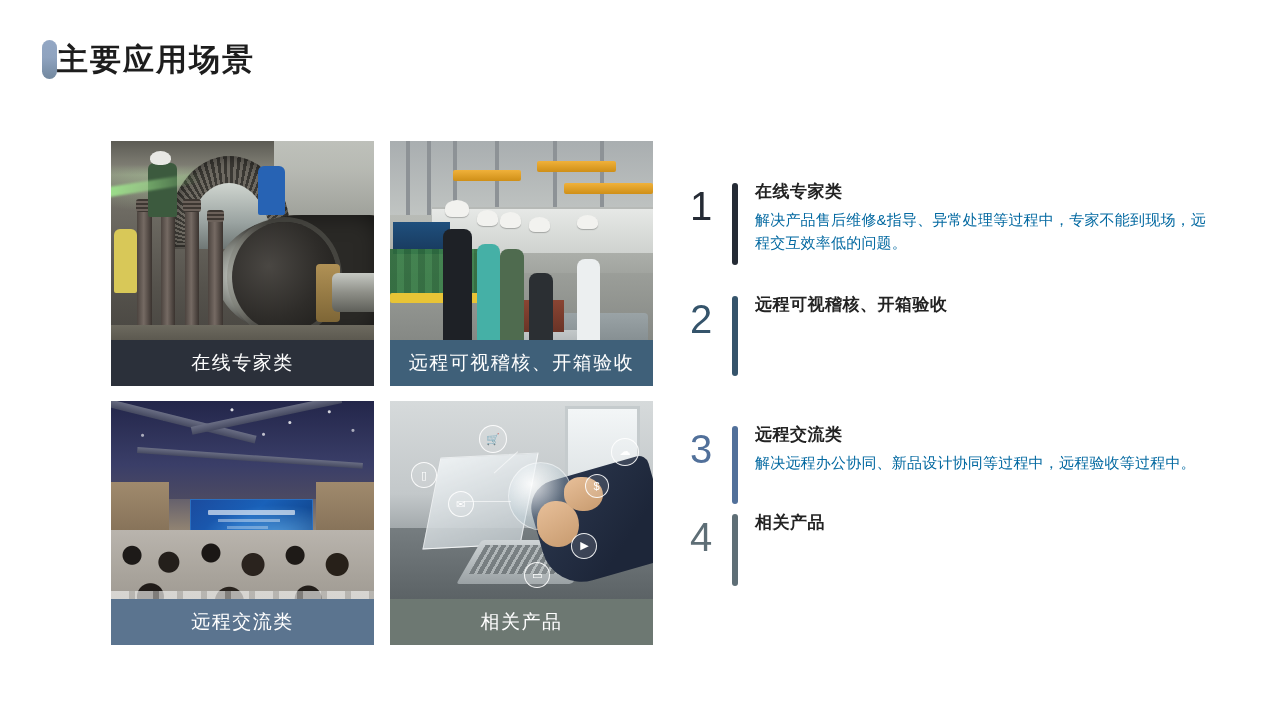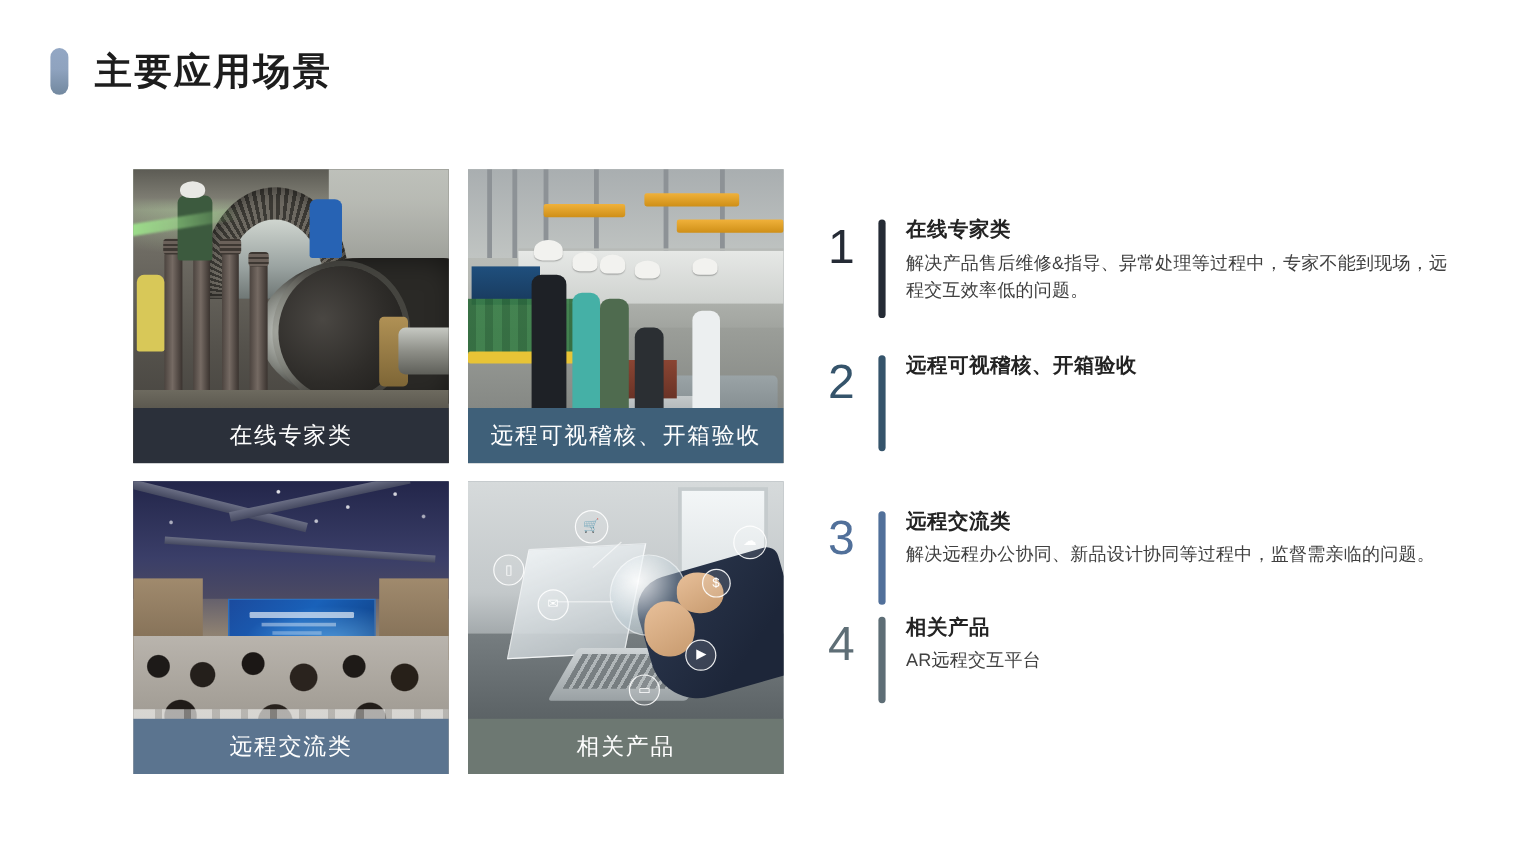--- a/index.html
+++ b/index.html
@@ -32,7 +32,6 @@
     flex: 0 0 auto;
   }
   #slide-title {
-    margin-left: 22px;
     font-size: 31px;
     font-weight: bold;
     color: #1d1d1d;

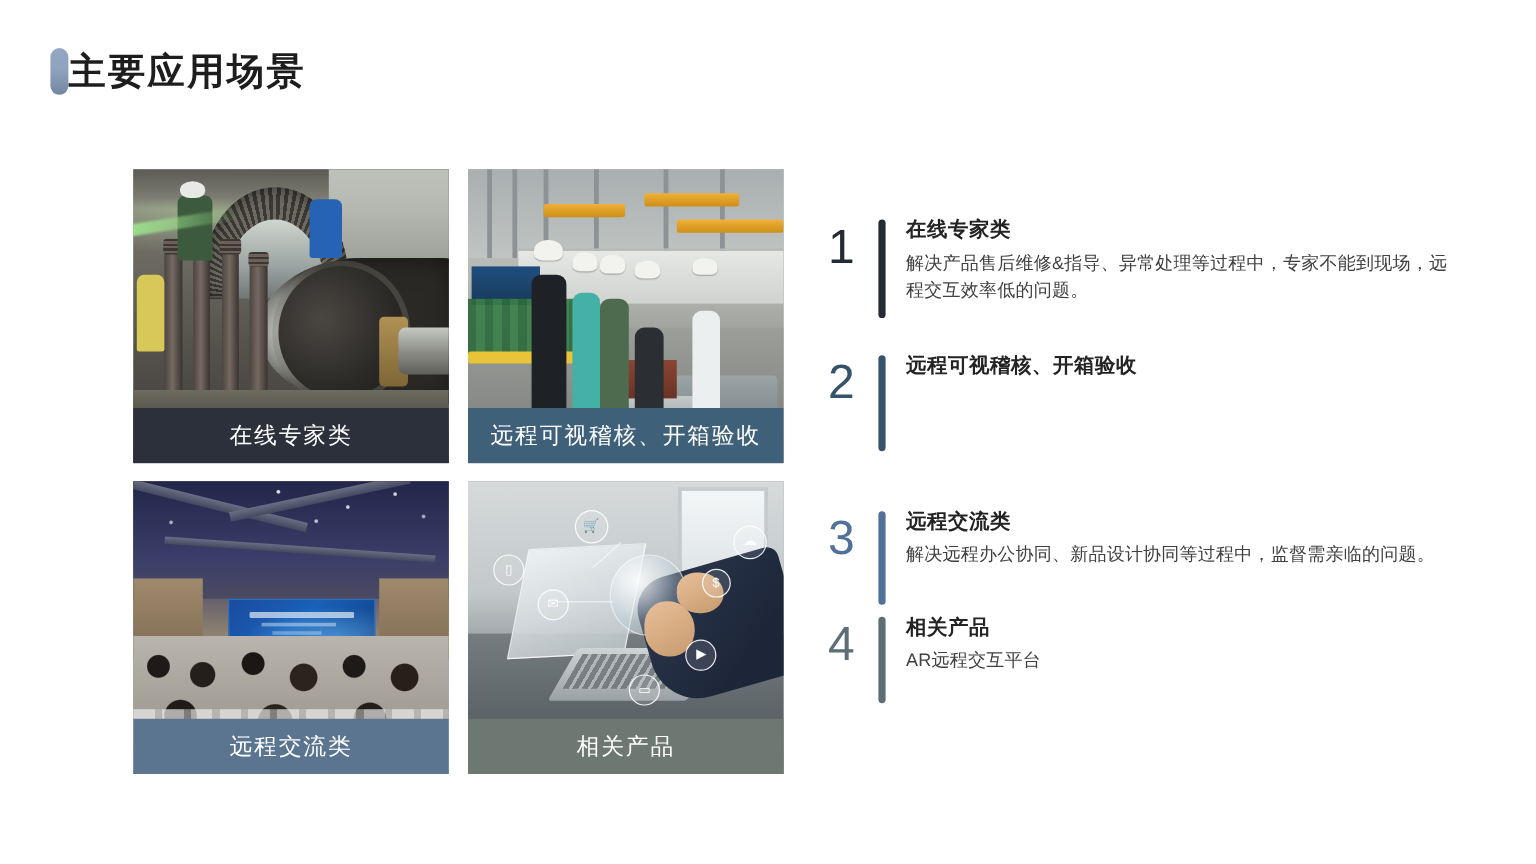--- a/index.html
+++ b/index.html
@@ -390,7 +390,7 @@
   }
   .feature-desc {
     font-size: 15px;
-    color: #404040;
+    color: #0369a1;
     line-height: 1.55;
     letter-spacing: .2px;
   }

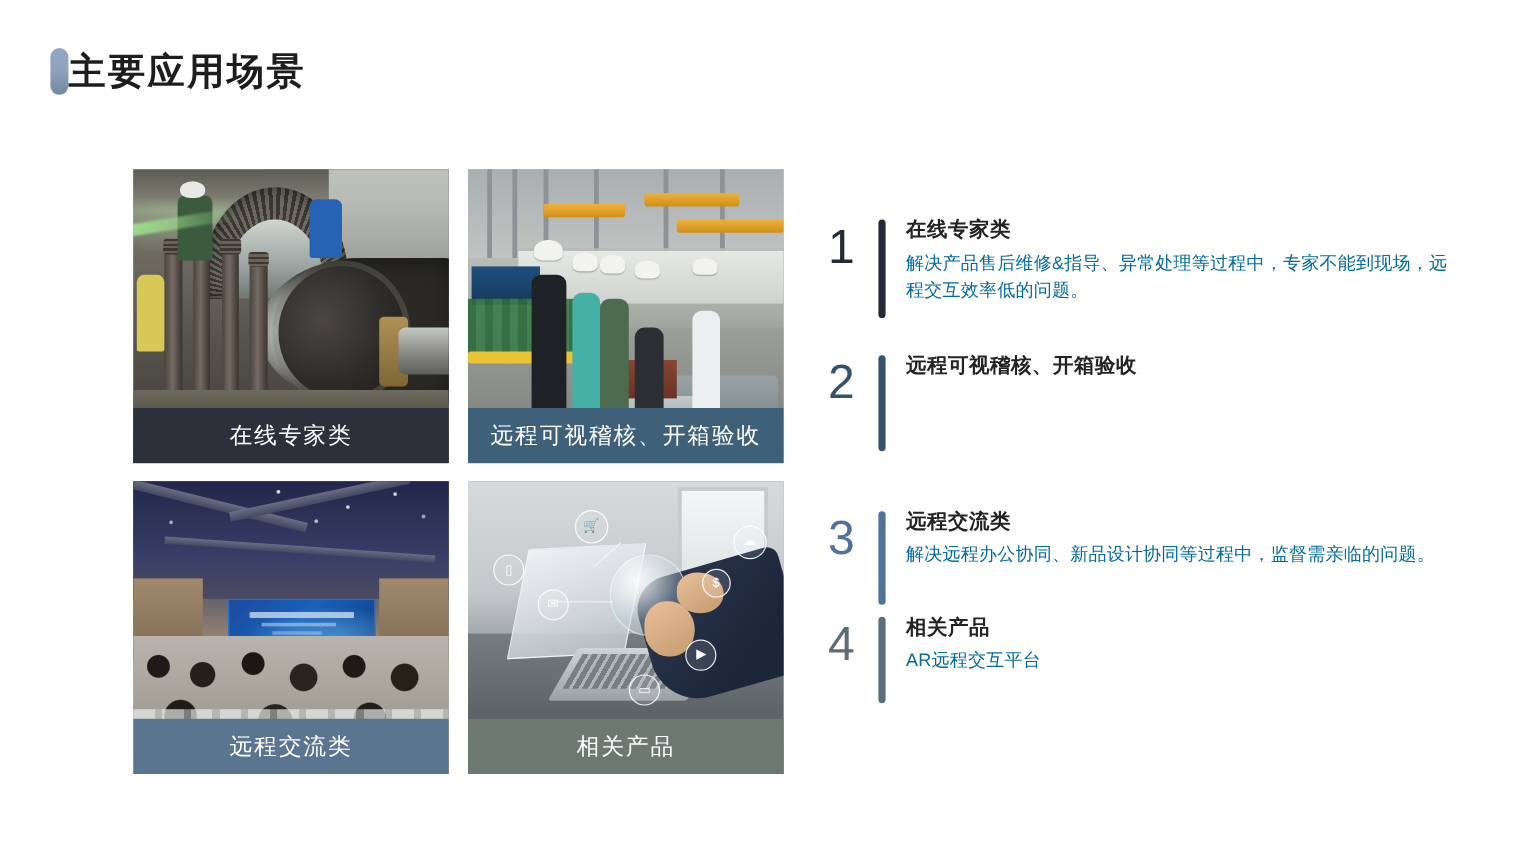--- a/index.html
+++ b/index.html
@@ -539,7 +539,7 @@
     <div class="feature-bar" style="background:#51709a"></div>
     <div class="feature-text">
       <div class="feature-title">远程交流类</div>
-      <div class="feature-desc">解决远程办公协同、新品设计协同等过程中，监督需亲临的问题。</div>
+      <div class="feature-desc">解决远程办公协同、新品设计协同等过程中，远程验收等过程中。</div>
     </div>
   </div>
 

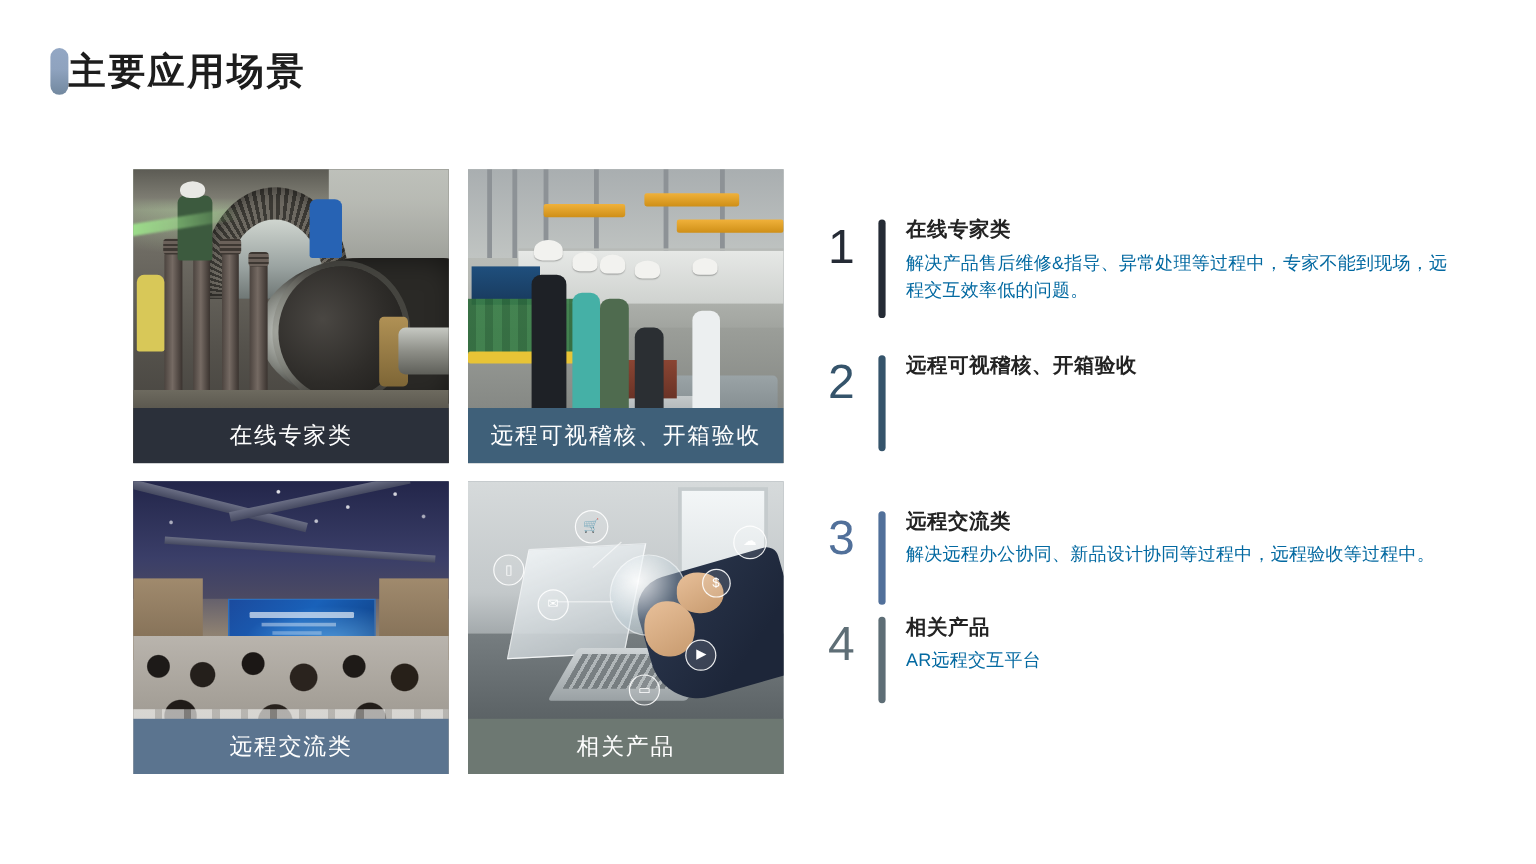--- a/index.html
+++ b/index.html
@@ -548,7 +548,6 @@
     <div class="feature-bar" style="background:#5e6e76"></div>
     <div class="feature-text">
       <div class="feature-title">相关产品</div>
-      <div class="feature-desc">AR远程交互平台</div>
     </div>
   </div>
 </div>

